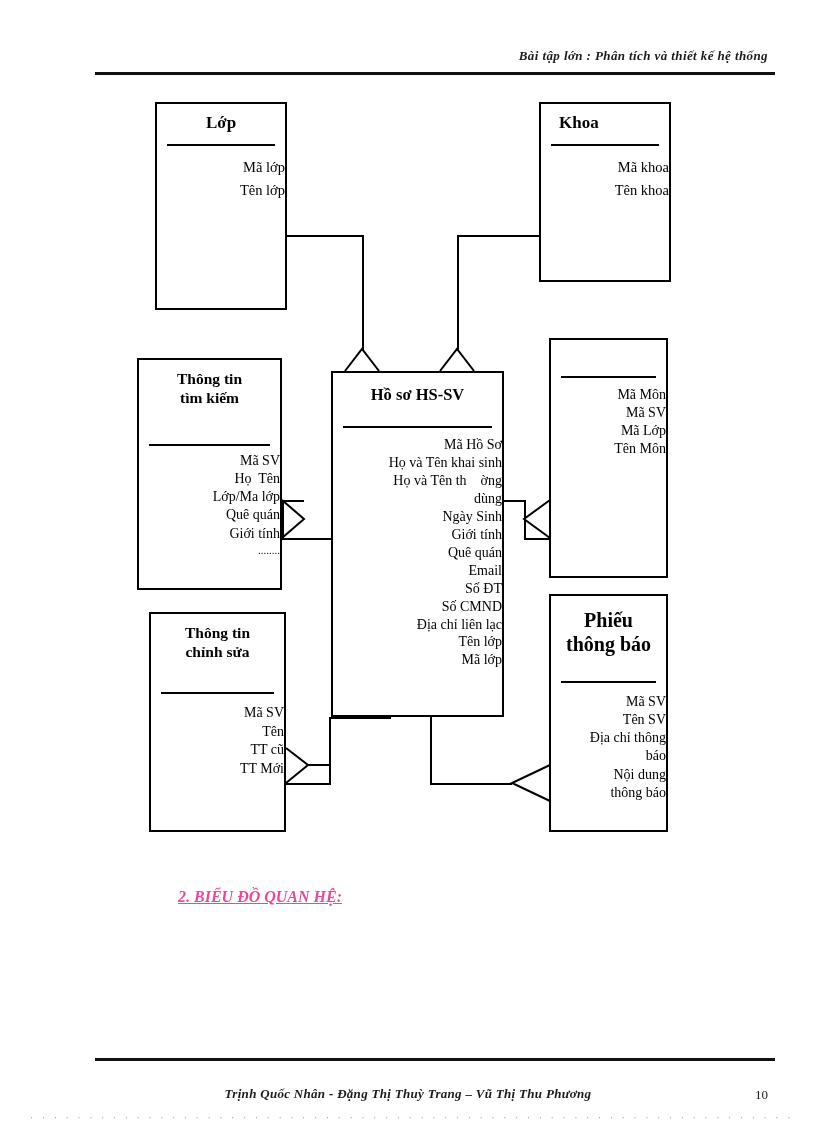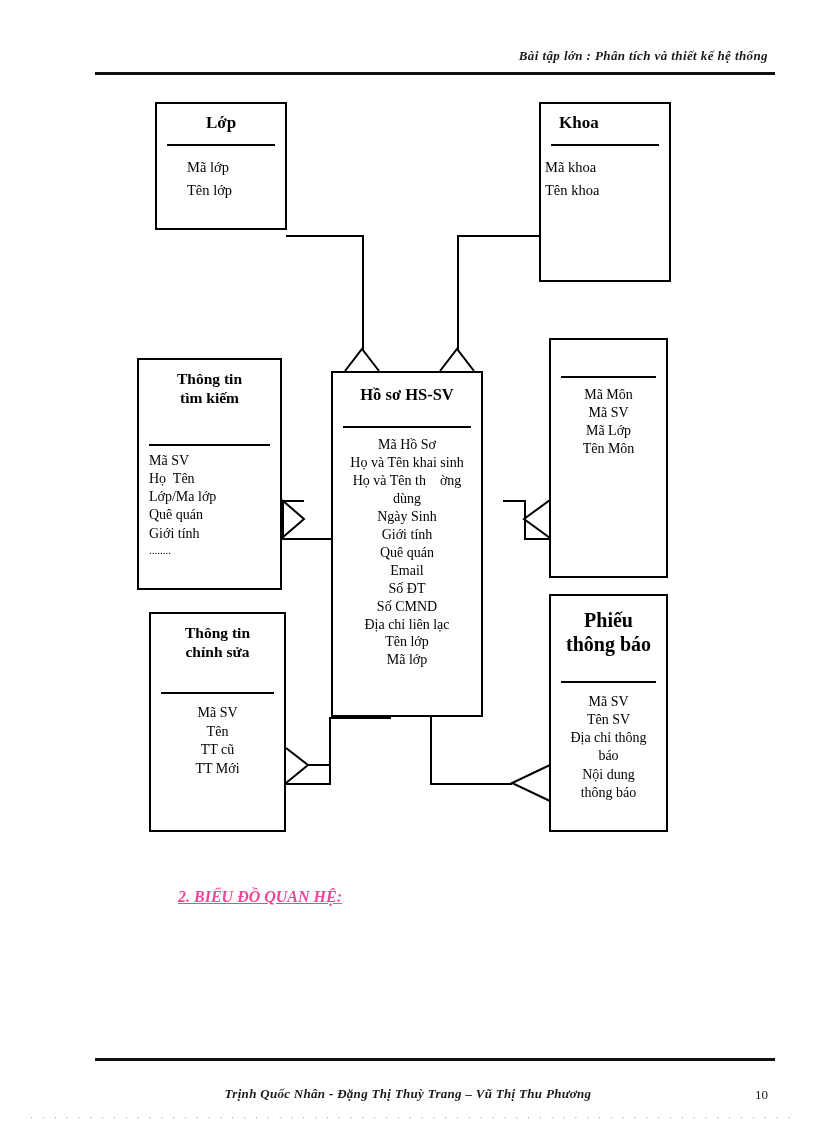--- a/index.html
+++ b/index.html
@@ -112,7 +112,7 @@
   .left-attrs   { text-align: left; padding-left: 10px; }
 
   
-  #box-lop        { left: 155px; top: 102px;  width: 132px; height: 128px; }
+  #box-lop        { left: 155px; top: 102px;  width: 132px; height: 208px; }
   #box-lop .title { font-size: 17px; padding-top: 9px; }
   #box-lop .divider { margin-top: 11px; }
 

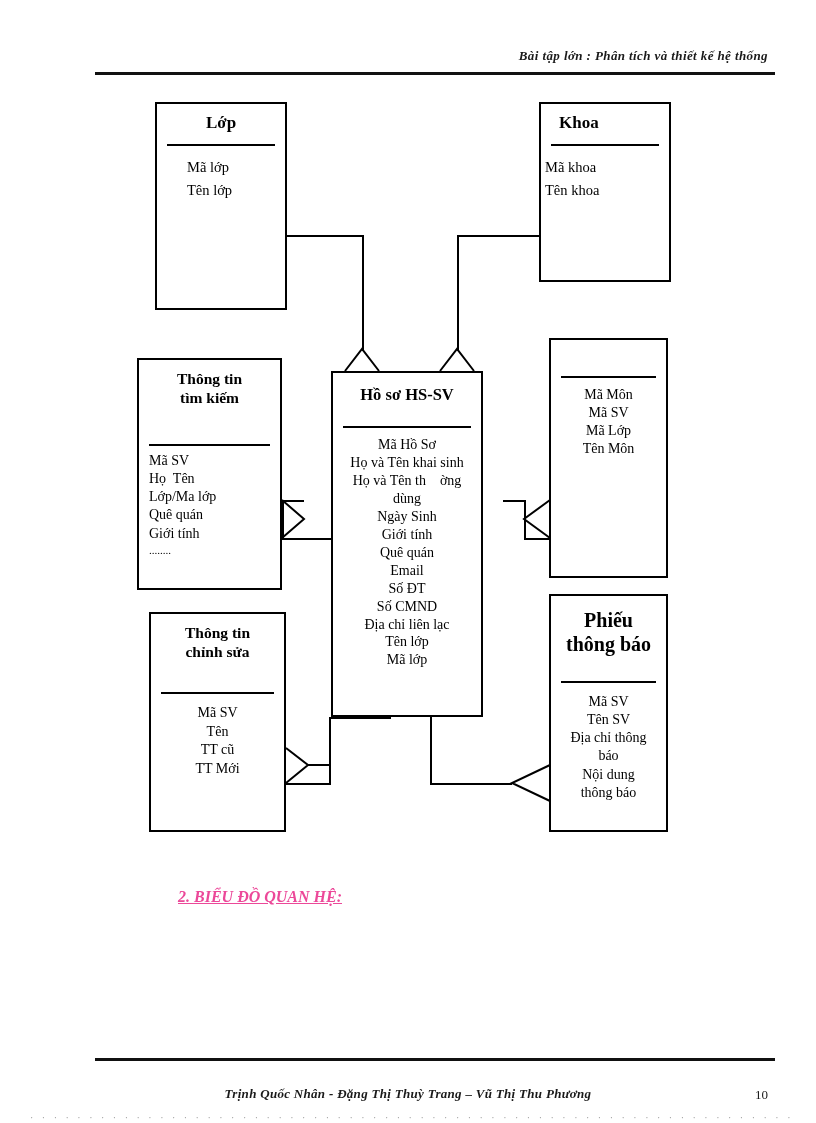--- a/index.html
+++ b/index.html
@@ -106,7 +106,7 @@
     font-size: 14.5px;
     line-height: 1.32;
   }
-  .attrs div { white-space: pre; }
+  .attrs div { white-space: pre; text-align: right; }
 
   .center-attrs { text-align: center; }
   .left-attrs   { text-align: left; padding-left: 10px; }

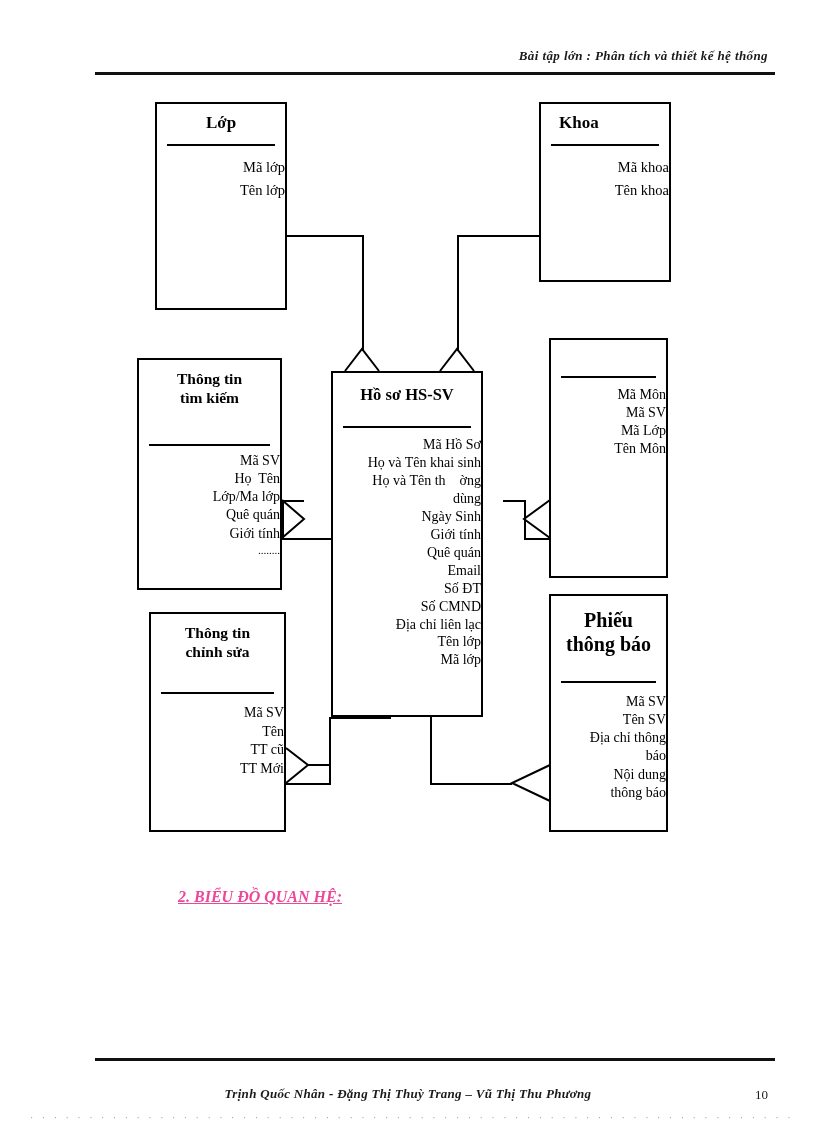--- a/index.html
+++ b/index.html
@@ -123,7 +123,7 @@
 
   #box-lop .attrs { text-align: left; padding-left: 30px; line-height: 1.55; padding-top: 10px; }
 
-  #box-hoso        { left: 331px; top: 371px; width: 152px; height: 346px; }
+  #box-hoso        { left: 331px; top: 371px; width: 173px; height: 346px; }
   #box-hoso .title { font-size: 16.5px; padding-top: 12px; }
   #box-hoso .divider { margin-top: 22px; }
   #box-hoso .attrs { padding-top: 8px; font-size: 14px; line-height: 1.28; }

